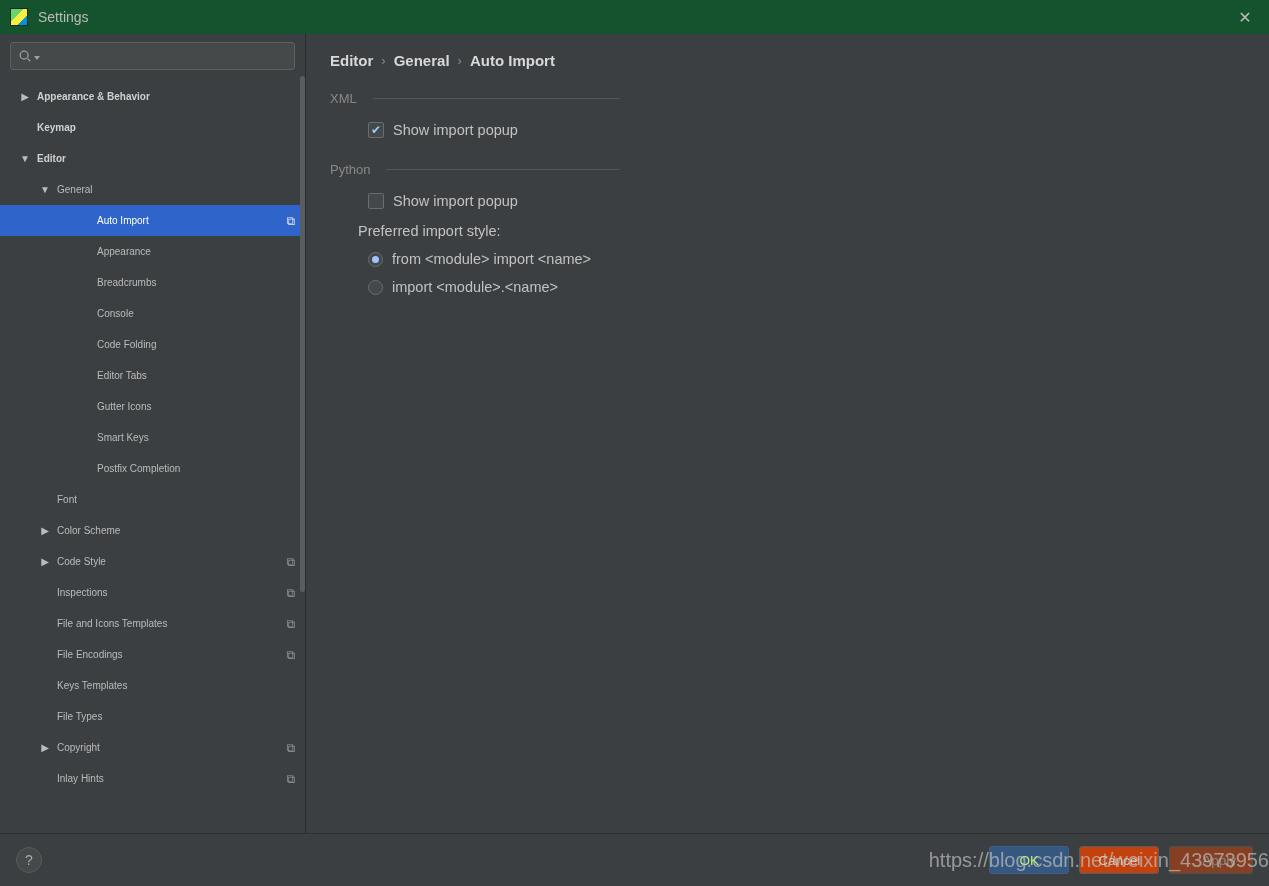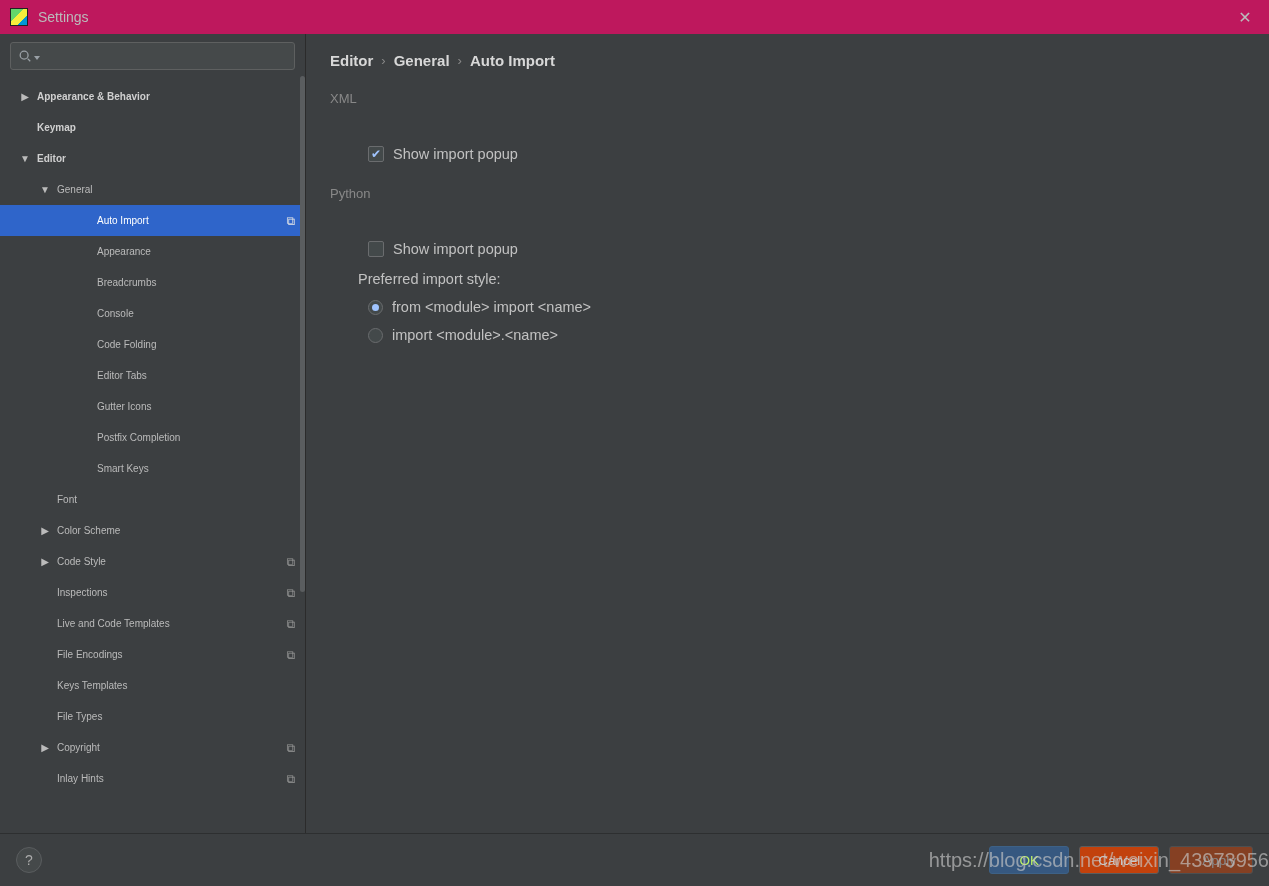--- a/index.html
+++ b/index.html
@@ -18,7 +18,7 @@
     display: flex;
     align-items: center;
     padding: 8px 10px;
-    background: #be185d;
+    background: #14532d;
   }
   .title-bar .app-icon {
     width: 18px; height: 18px;

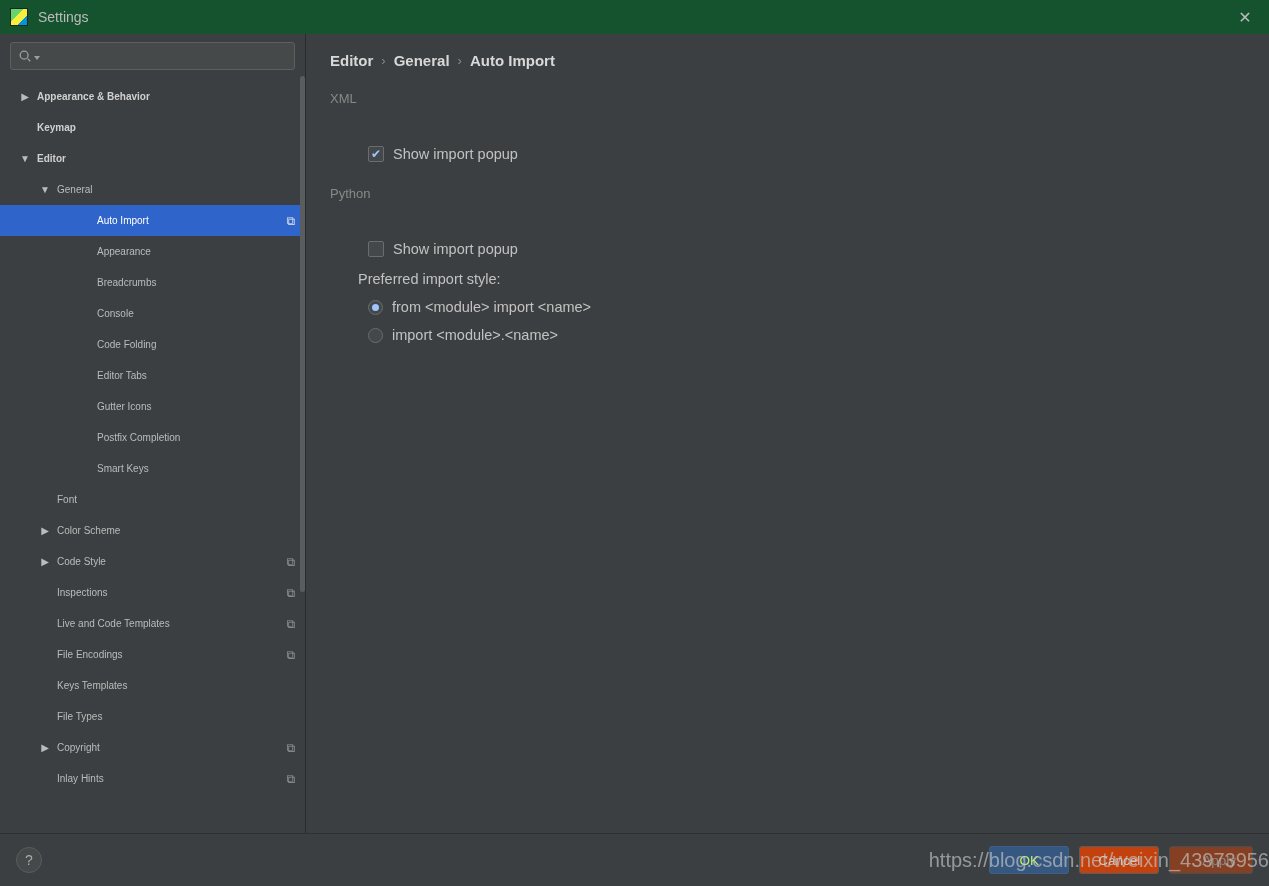--- a/index.html
+++ b/index.html
@@ -128,10 +128,9 @@
     width: 290px;
   }
   .section-header {
-    display: flex; align-items: flex-start; gap: 24px;
+    display: flex; align-items: center; gap: 16px;
     color: #888888; font-size: 13px;
     margin-bottom: 10px;
-    flex-direction: column;
   }
   .section-header .line { flex:1; height:1px; background: #555555; }
   .section-body { padding-left: 28px; }

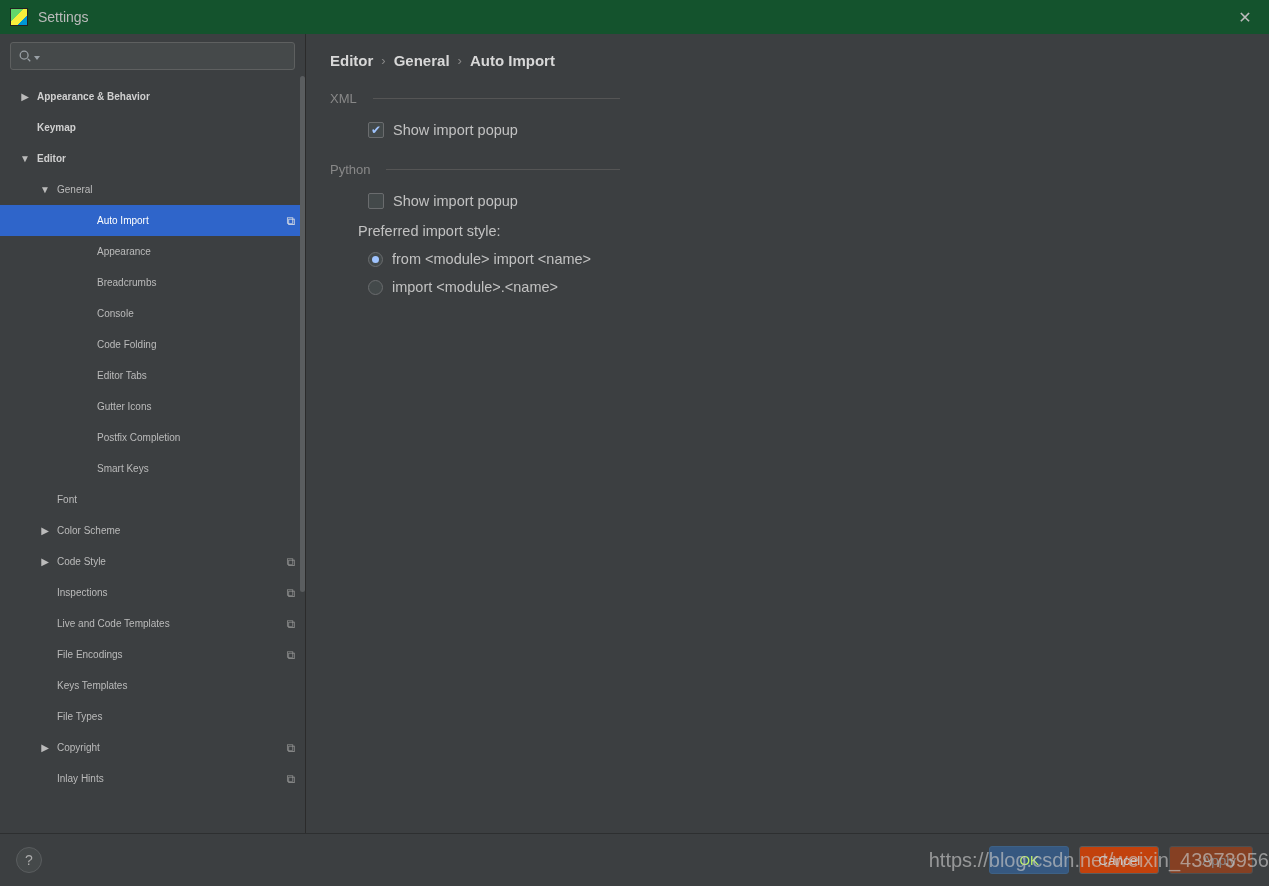--- a/index.html
+++ b/index.html
@@ -255,11 +255,11 @@
         </div>
         <div class="tree-item l2">
           <span class="arrow blank">▶</span>
+          <span class="label">Smart Keys</span>
+        </div>
+        <div class="tree-item l2">
+          <span class="arrow blank">▶</span>
           <span class="label">Postfix Completion</span>
-        </div>
-        <div class="tree-item l2">
-          <span class="arrow blank">▶</span>
-          <span class="label">Smart Keys</span>
         </div>
         <div class="tree-item l1">
           <span class="arrow blank">▶</span>

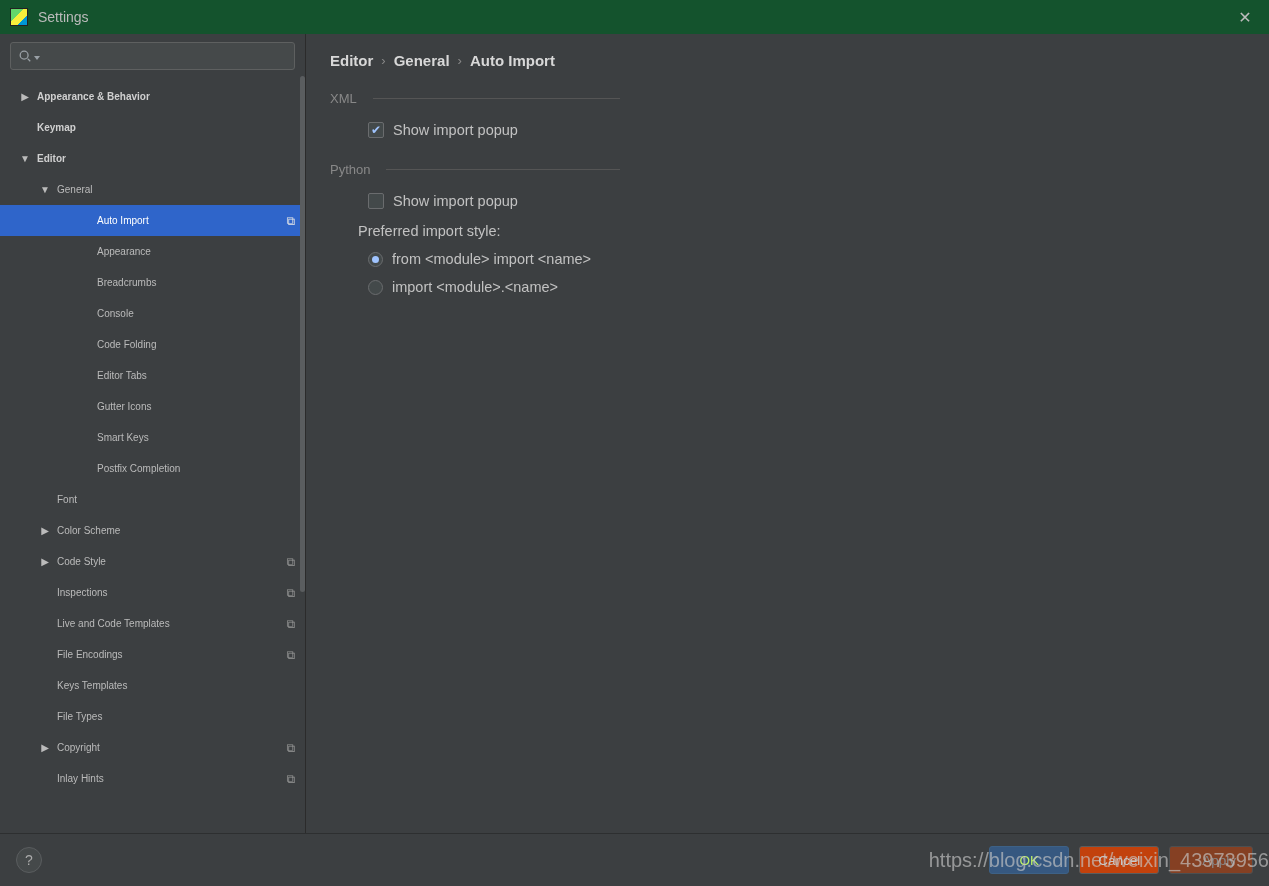--- a/index.html
+++ b/index.html
@@ -281,7 +281,7 @@
         </div>
         <div class="tree-item l1">
           <span class="arrow blank">▶</span>
-          <span class="label">Live and Code Templates</span>
+          <span class="label">File and Icons Templates</span>
           <span class="proj-icon">⧉</span>
         </div>
         <div class="tree-item l1">

